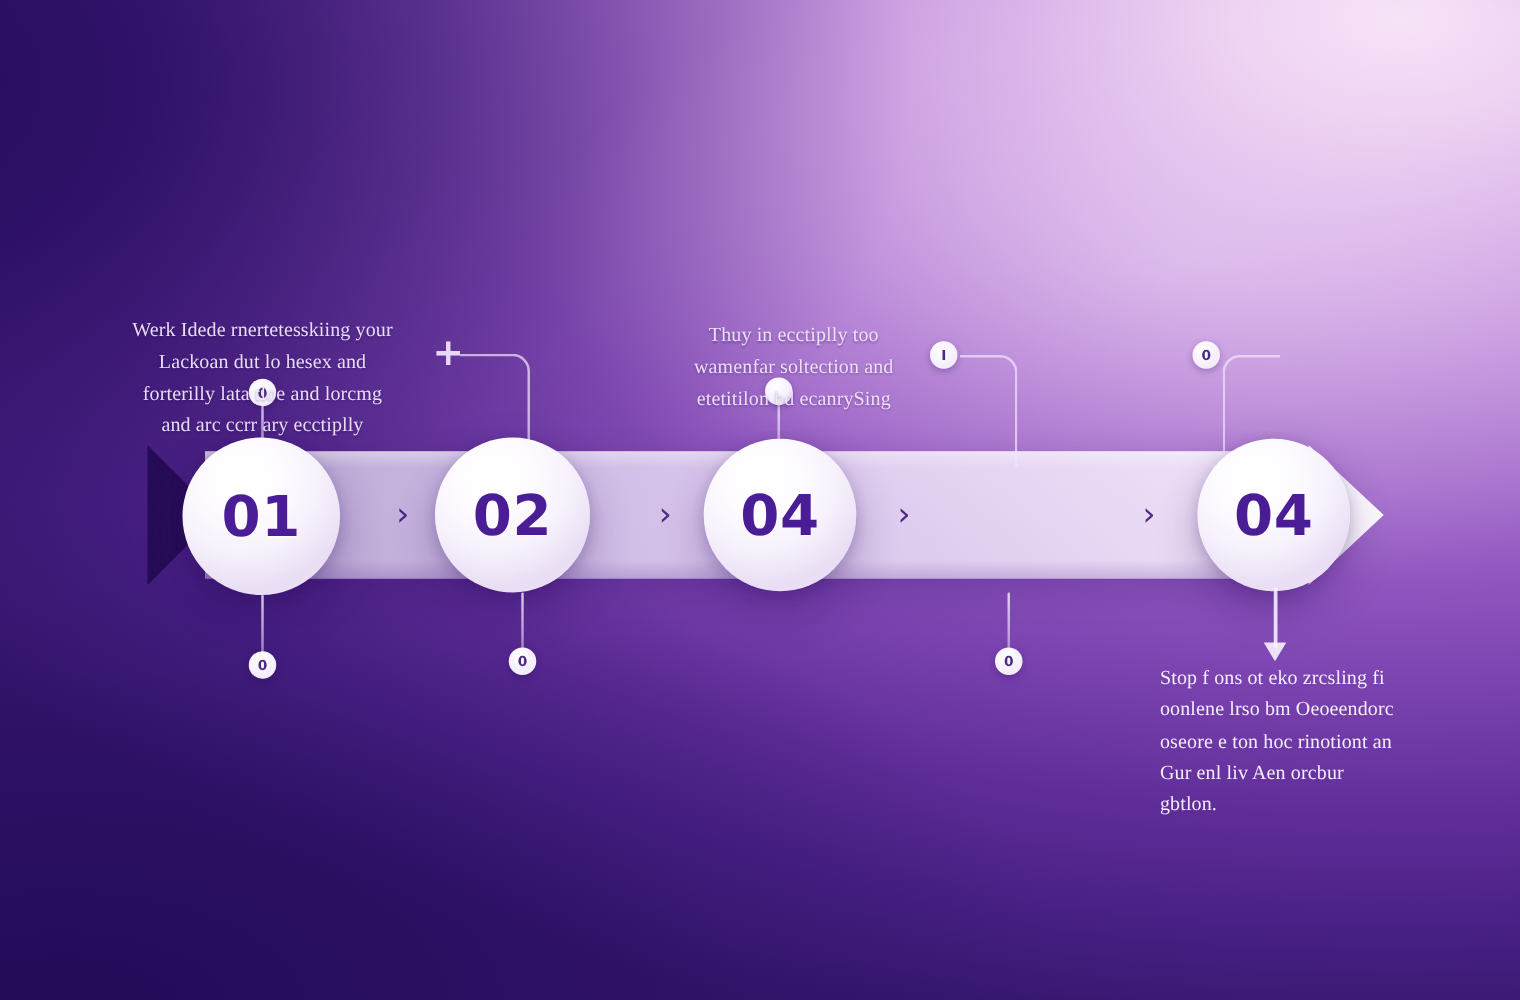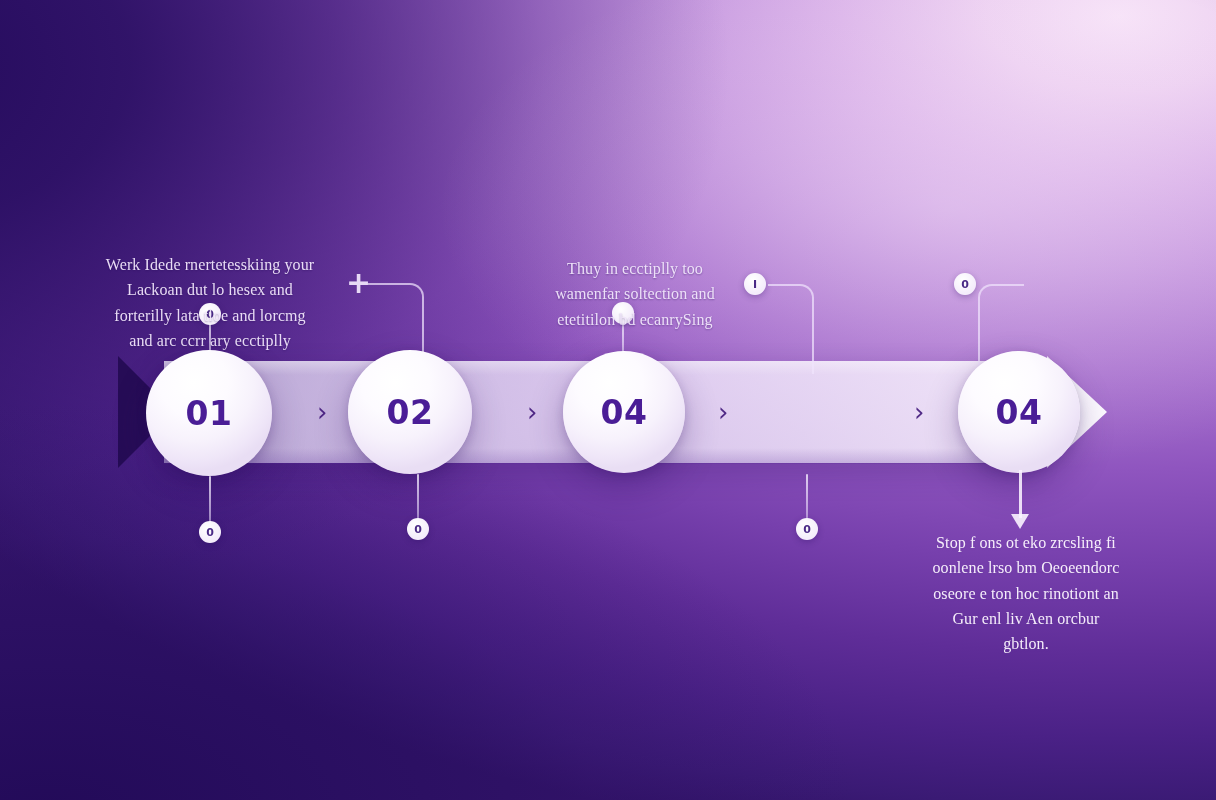--- a/index.html
+++ b/index.html
@@ -160,7 +160,7 @@
   .step-num {
     font-family: "DejaVu Sans", sans-serif;
     font-weight: bold;
-    font-size: 33px;
+    font-size: 45px;
     letter-spacing: 0.5px;
     color: #4a1d96;
     text-shadow: 0 1px 0 rgba(255,255,255,0.6);

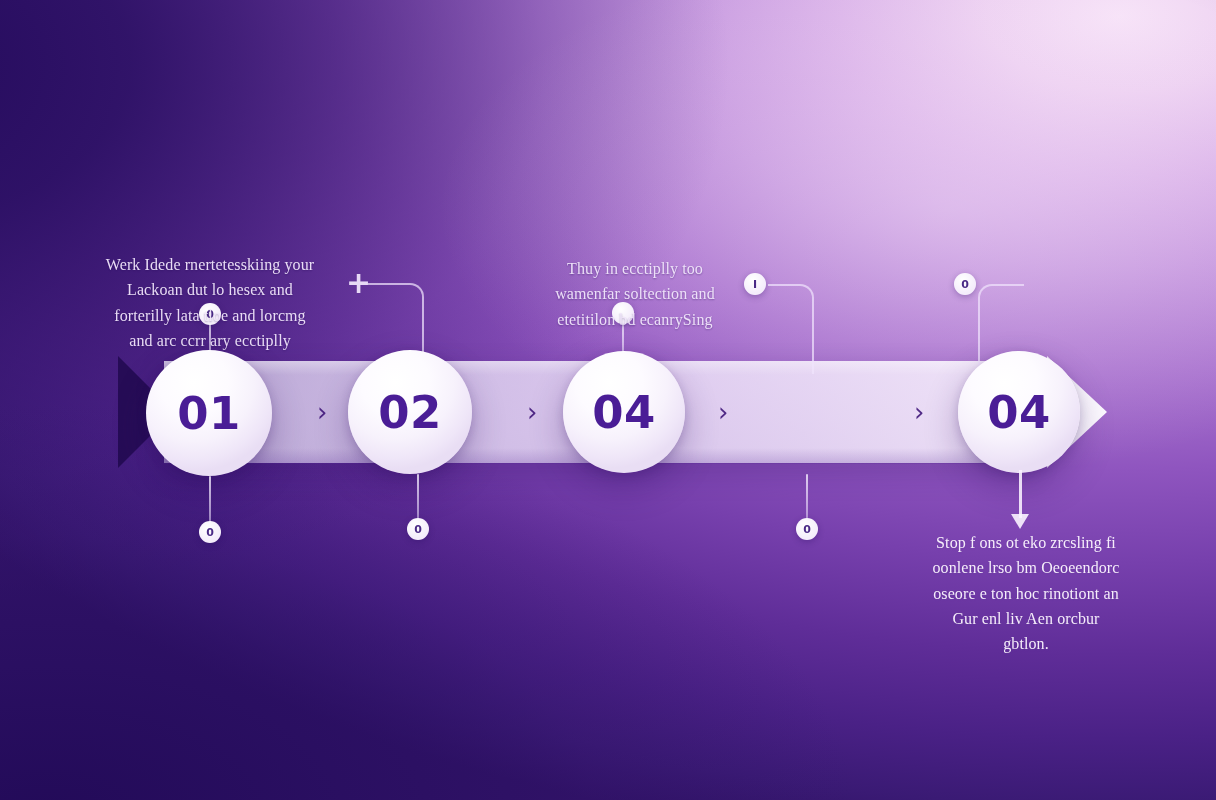--- a/index.html
+++ b/index.html
@@ -274,7 +274,6 @@
   .caption.dark {
     color: #fdf7ff;
     text-shadow: 0 1px 2px rgba(100,60,160,0.35);
-    text-align: center;
   }
 </style>
 </head>

